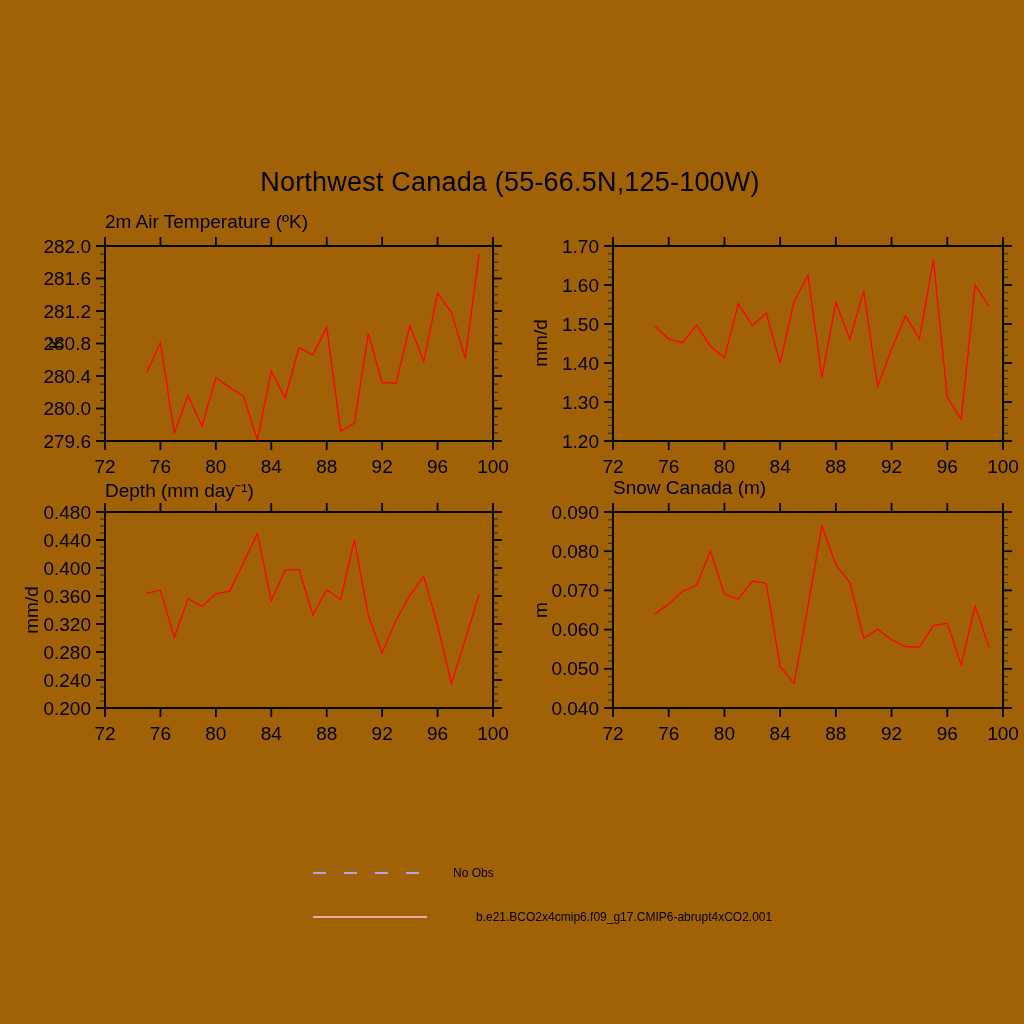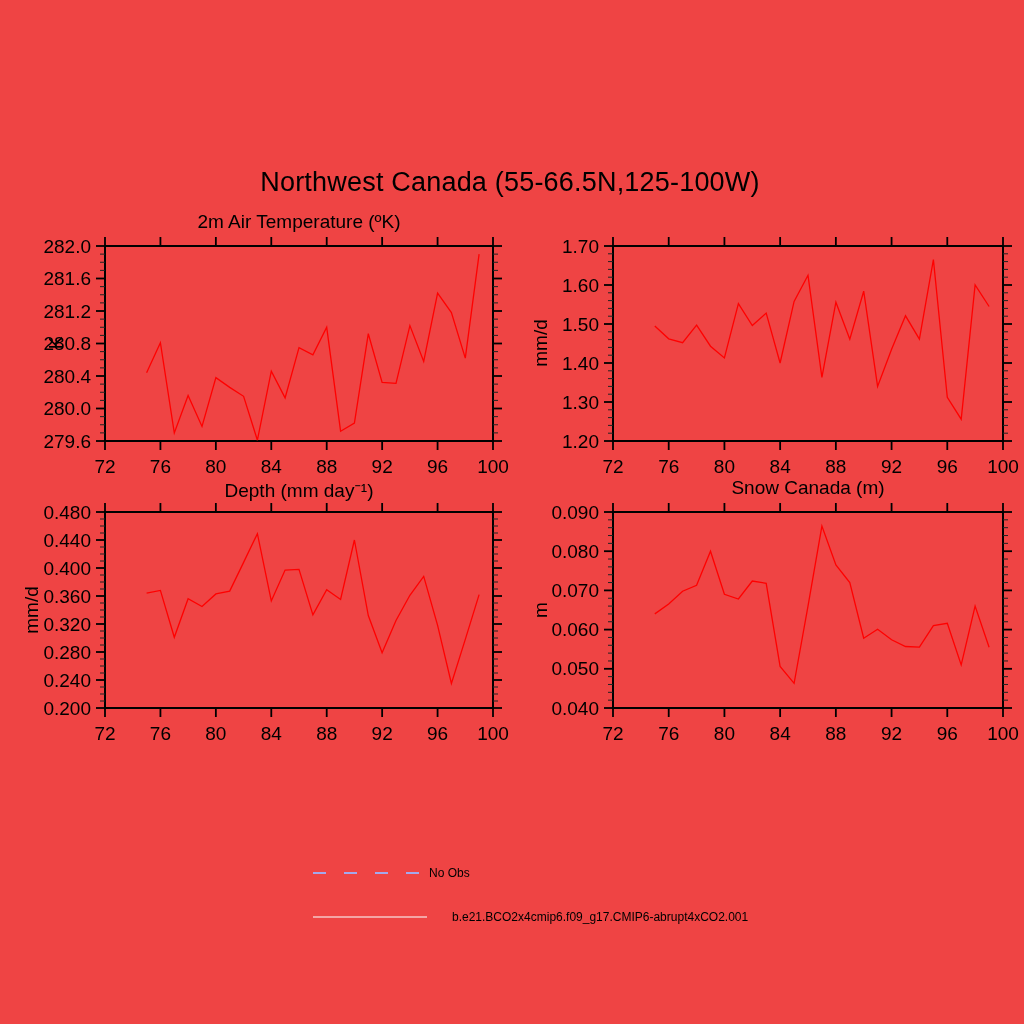--- a/index.html
+++ b/index.html
@@ -3,7 +3,7 @@
 <meta charset="utf-8">
 <style>
   html,body{margin:0;padding:0;background:#ffffff;}
-  .page{position:relative;width:1024px;height:1024px;background:#ef4444;
+  .page{position:relative;width:1024px;height:1024px;background:#a16207;
         font-family:"Liberation Sans",sans-serif;color:#000;overflow:hidden;}
   .main-title{position:absolute;top:167px;left:0;width:1020px;text-align:center;
               font-size:27px;letter-spacing:0.2px;}

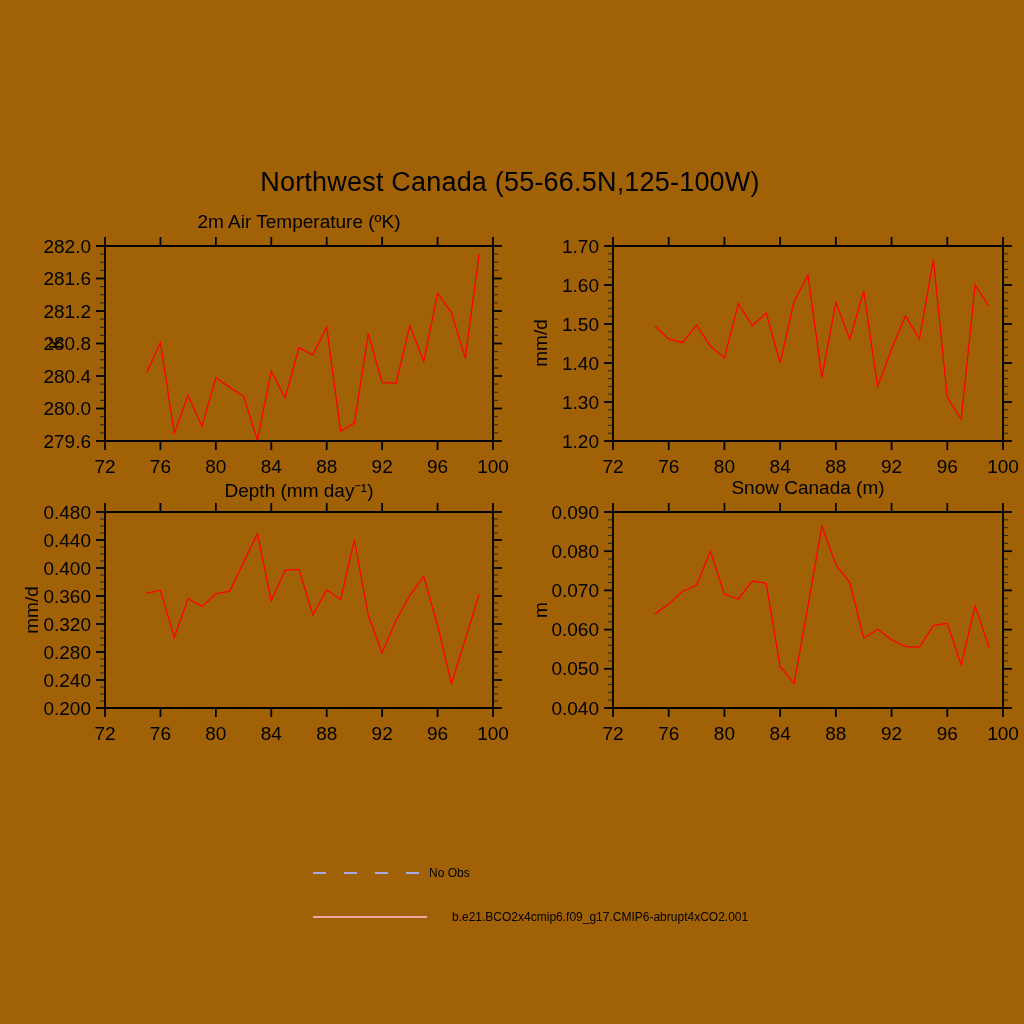--- a/index.html
+++ b/index.html
@@ -7,7 +7,7 @@
         font-family:"Liberation Sans",sans-serif;color:#000;overflow:hidden;}
   .main-title{position:absolute;top:167px;left:0;width:1020px;text-align:center;
               font-size:27px;letter-spacing:0.2px;}
-  .panel-title{position:absolute;text-align:center;font-size:19px;height:22px;}
+  .panel-title{position:absolute;font-size:19px;height:22px;}
   #pt0{left:105px;width:388px;top:211px;}
   #pt1{left:613px;width:390px;top:211px;}
   #pt2{left:105px;width:388px;top:477px;}

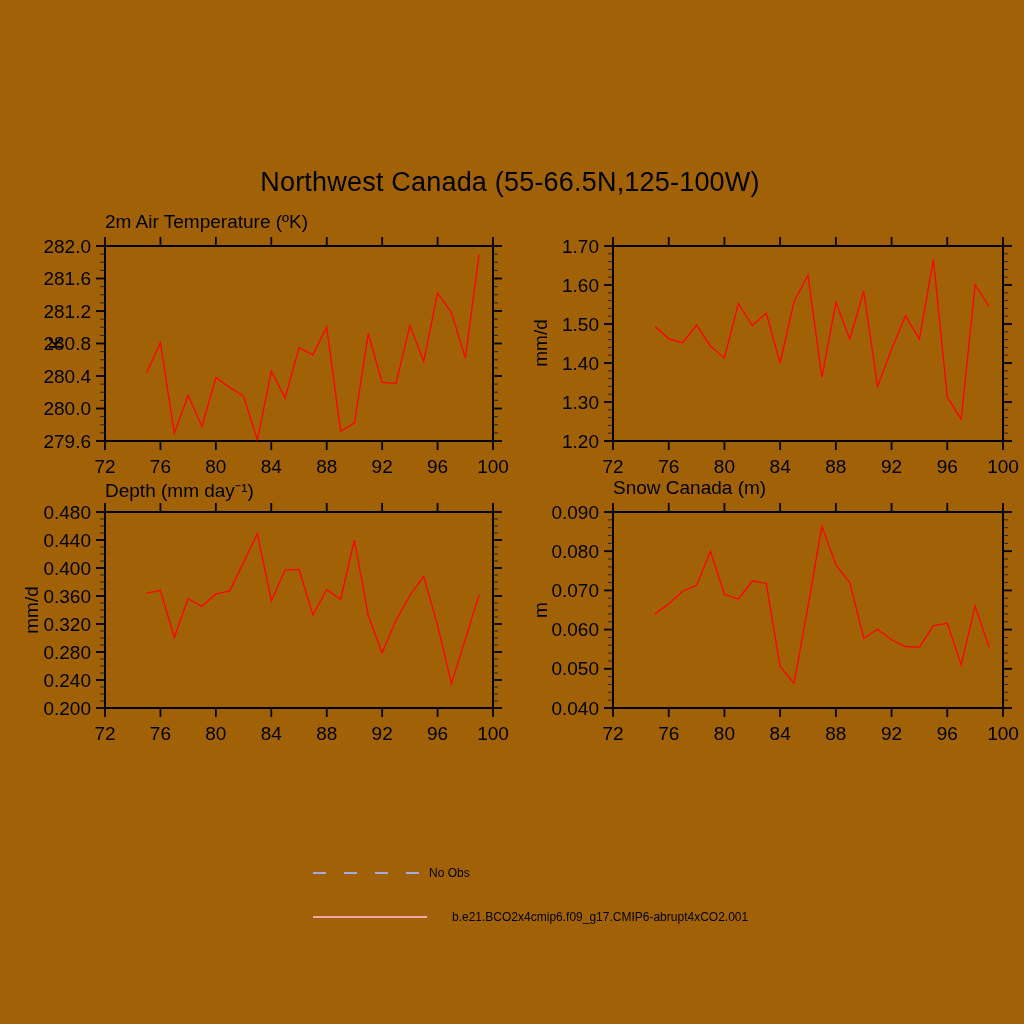--- a/index.html
+++ b/index.html
@@ -23,7 +23,7 @@
   .legend-swatch{position:absolute;}
   #lsw0{left:312px;top:869px;}
   #lsw1{left:312px;top:913px;}
-  .legend-label{position:absolute;font-size:12px;line-height:14px;white-space:nowrap;}
+  .legend-label{position:absolute;font-size:12px;line-height:14px;white-space:nowrap;margin-left:24px;}
   #ll0{left:429px;top:866px;}
   #ll1{left:452px;top:910px;}
 </style>

